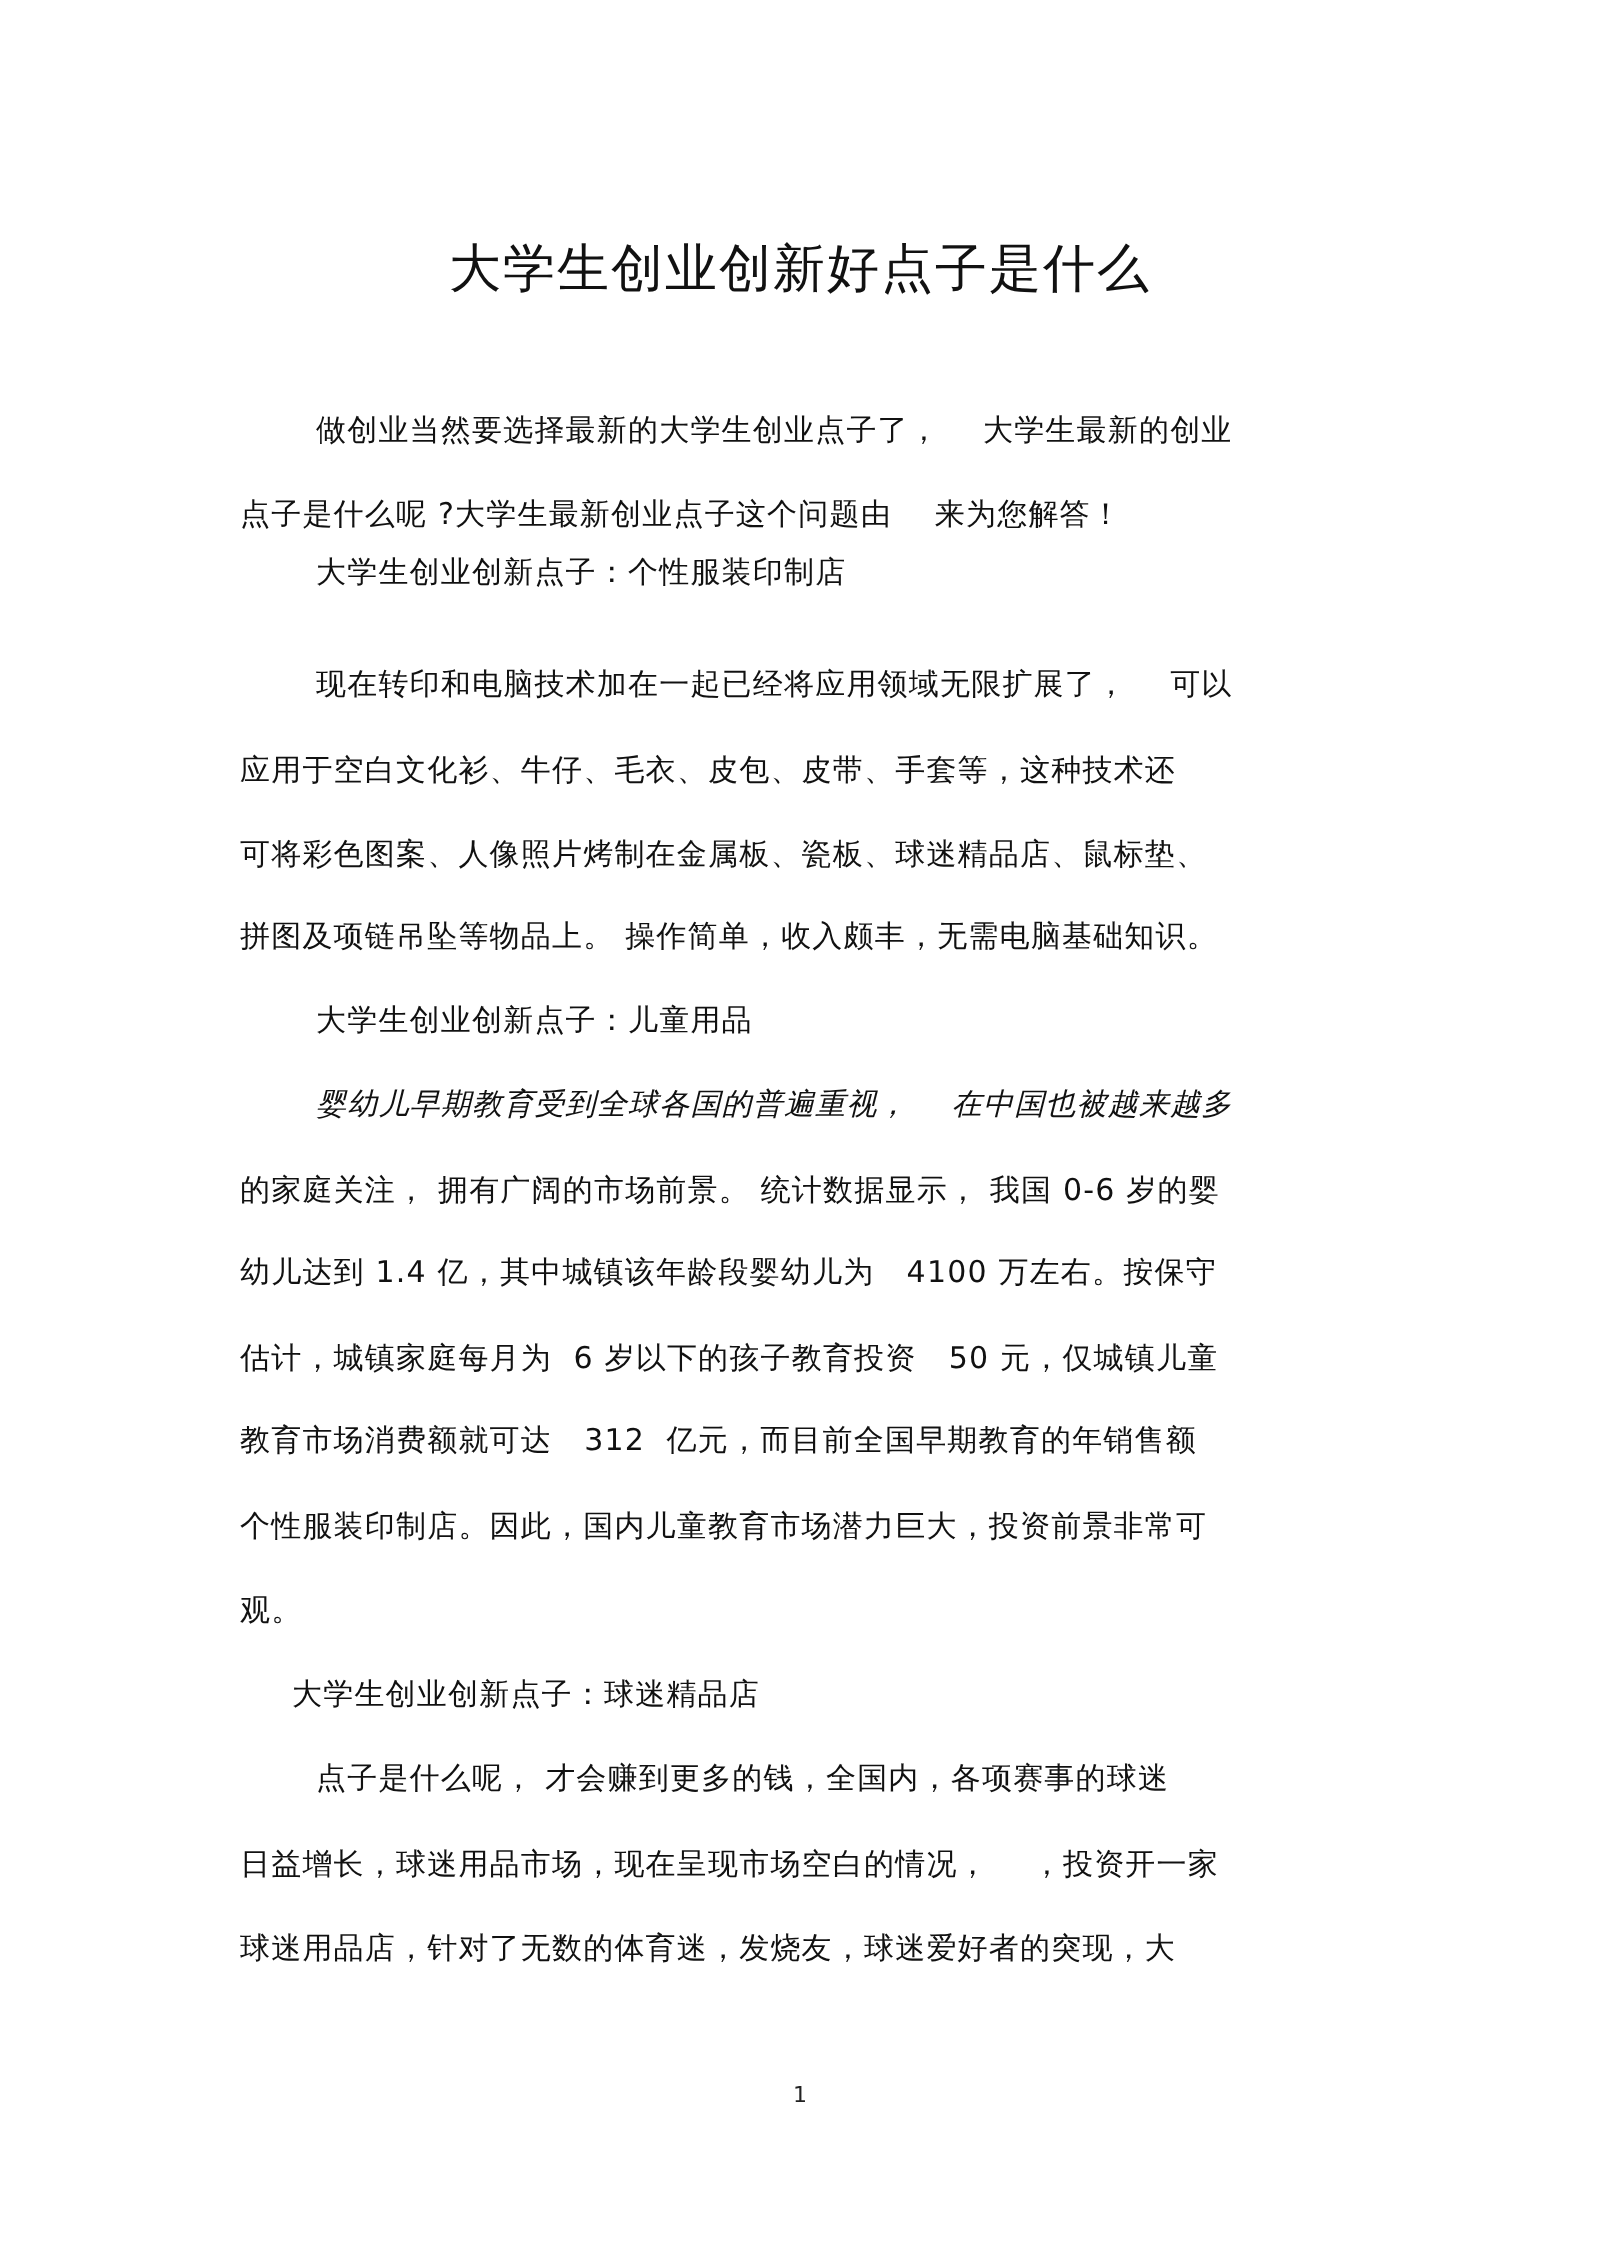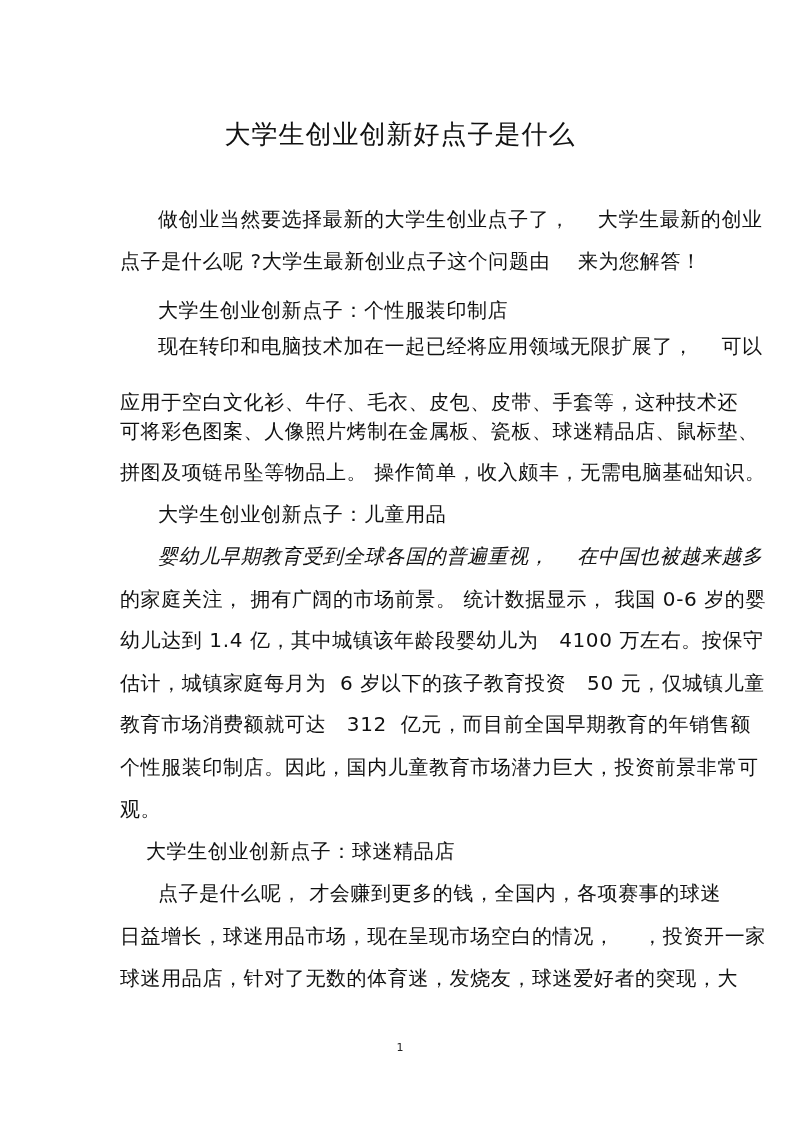--- a/index.html
+++ b/index.html
@@ -7,7 +7,7 @@
            font-family: "DejaVu Sans", sans-serif; color: #111; }
     .title { position: absolute; top: 117px; left: 0; width: 800px; text-align: center;
              font-family: Liberation Sans, sans-serif; font-size: 26px; letter-spacing: 1px; color: #111; }
-    .line { position: absolute; left: 0; white-space: pre; font-size: 20px; color: #111; letter-spacing: 0.6px; }
+    .line { position: absolute; left: 0; white-space: pre; font-size: 15px; color: #111; letter-spacing: 0.6px; }
     .page-num { position: absolute; top: 1041px; left: 0; width: 800px; text-align: center;
                 font-size: 11px; color: #222; }
   </style>

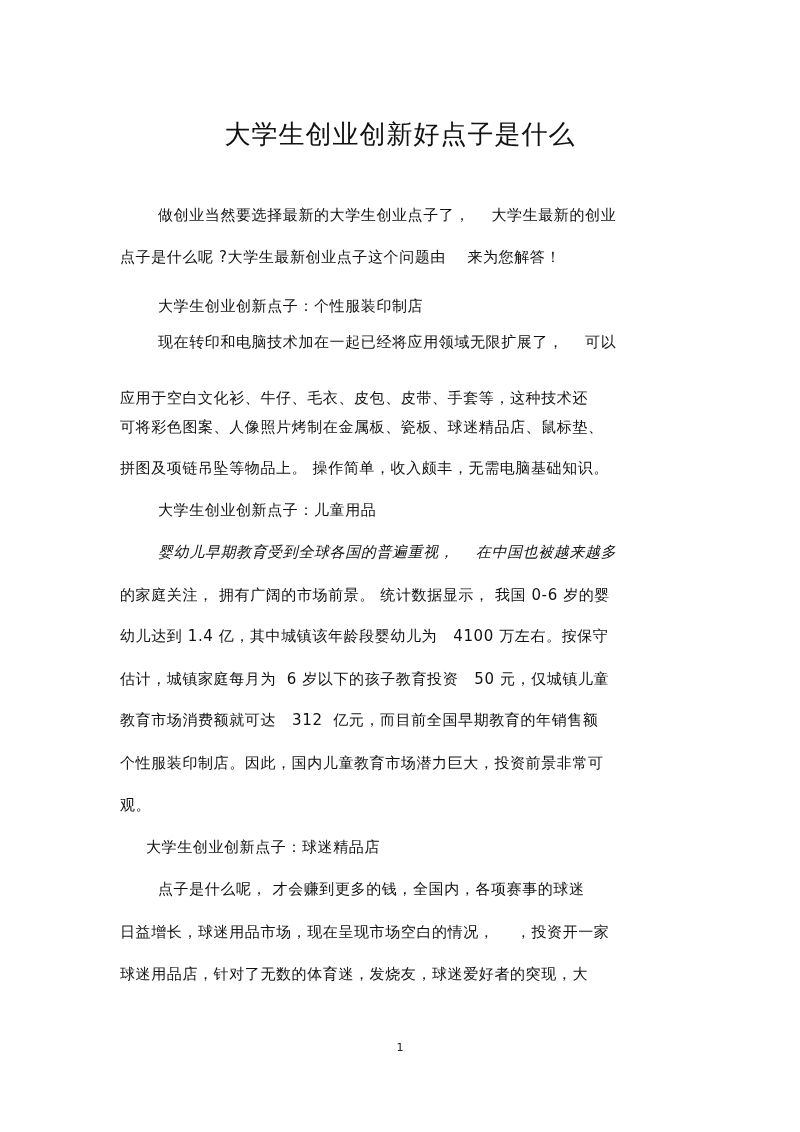--- a/index.html
+++ b/index.html
@@ -19,7 +19,7 @@
   <div id="lines">
       <div class="line" style="left: 158px; top: 206px;">做创业当然要选择最新的大学生创业点子了，    大学生最新的创业</div>
       <div class="line" style="left: 120px; top: 248px;">点子是什么呢 ?大学生最新创业点子这个问题由    来为您解答！</div>
-      <div class="line" style="left: 158px; top: 297px;">大学生创业创新点子：个性服装印制店</div>
+      <div class="line" style="left: 158px; top: 277px;">大学生创业创新点子：个性服装印制店</div>
       <div class="line" style="left: 158px; top: 333px;">现在转印和电脑技术加在一起已经将应用领域无限扩展了，    可以</div>
       <div class="line" style="left: 120px; top: 376px; margin-top: 13px;">应用于空白文化衫、牛仔、毛衣、皮包、皮带、手套等，这种技术还</div>
       <div class="line" style="left: 120px; top: 418px;">可将彩色图案、人像照片烤制在金属板、瓷板、球迷精品店、鼠标垫、</div>

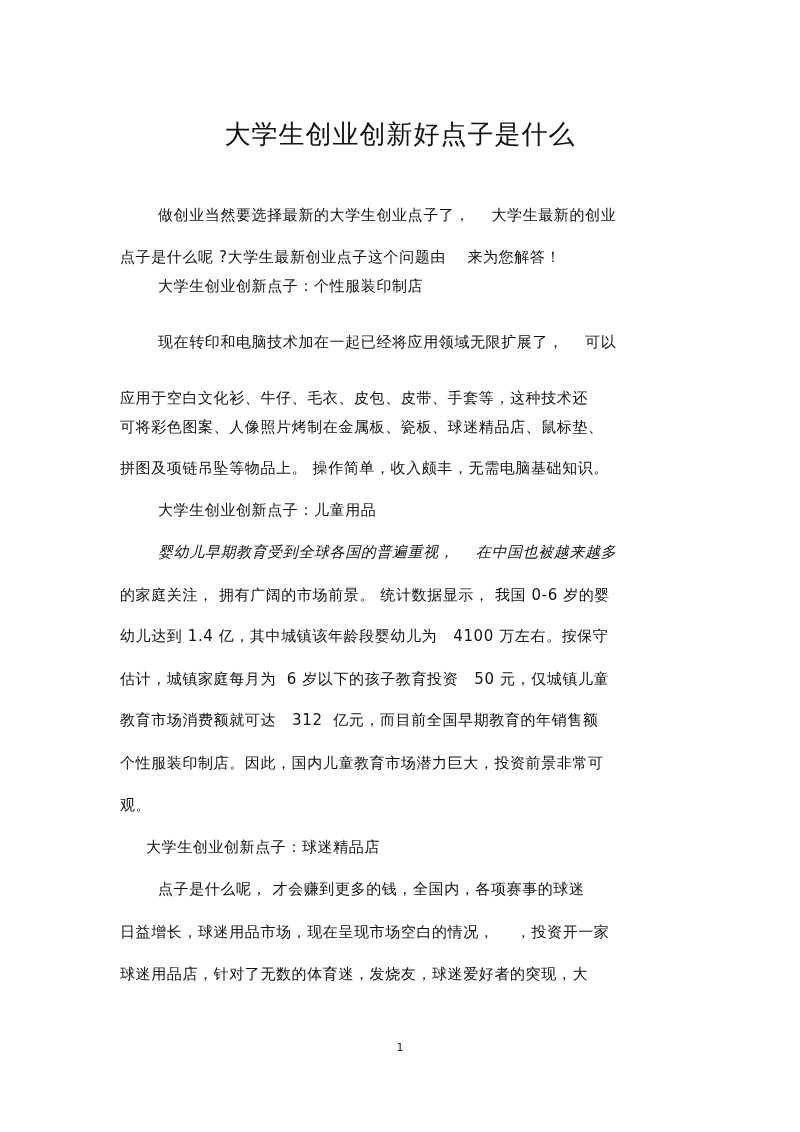--- a/index.html
+++ b/index.html
@@ -21,7 +21,7 @@
       <div class="line" style="left: 120px; top: 248px;">点子是什么呢 ?大学生最新创业点子这个问题由    来为您解答！</div>
       <div class="line" style="left: 158px; top: 277px;">大学生创业创新点子：个性服装印制店</div>
       <div class="line" style="left: 158px; top: 333px;">现在转印和电脑技术加在一起已经将应用领域无限扩展了，    可以</div>
-      <div class="line" style="left: 120px; top: 376px; margin-top: 13px;">应用于空白文化衫、牛仔、毛衣、皮包、皮带、手套等，这种技术还</div>
+      <div class="line" style="left: 120px; top: 376px;">应用于空白文化衫、牛仔、毛衣、皮包、皮带、手套等，这种技术还</div>
       <div class="line" style="left: 120px; top: 418px;">可将彩色图案、人像照片烤制在金属板、瓷板、球迷精品店、鼠标垫、</div>
       <div class="line" style="left: 120px; top: 459px;">拼图及项链吊坠等物品上。 操作简单，收入颇丰，无需电脑基础知识。</div>
       <div class="line" style="left: 158px; top: 501px;">大学生创业创新点子：儿童用品</div>

